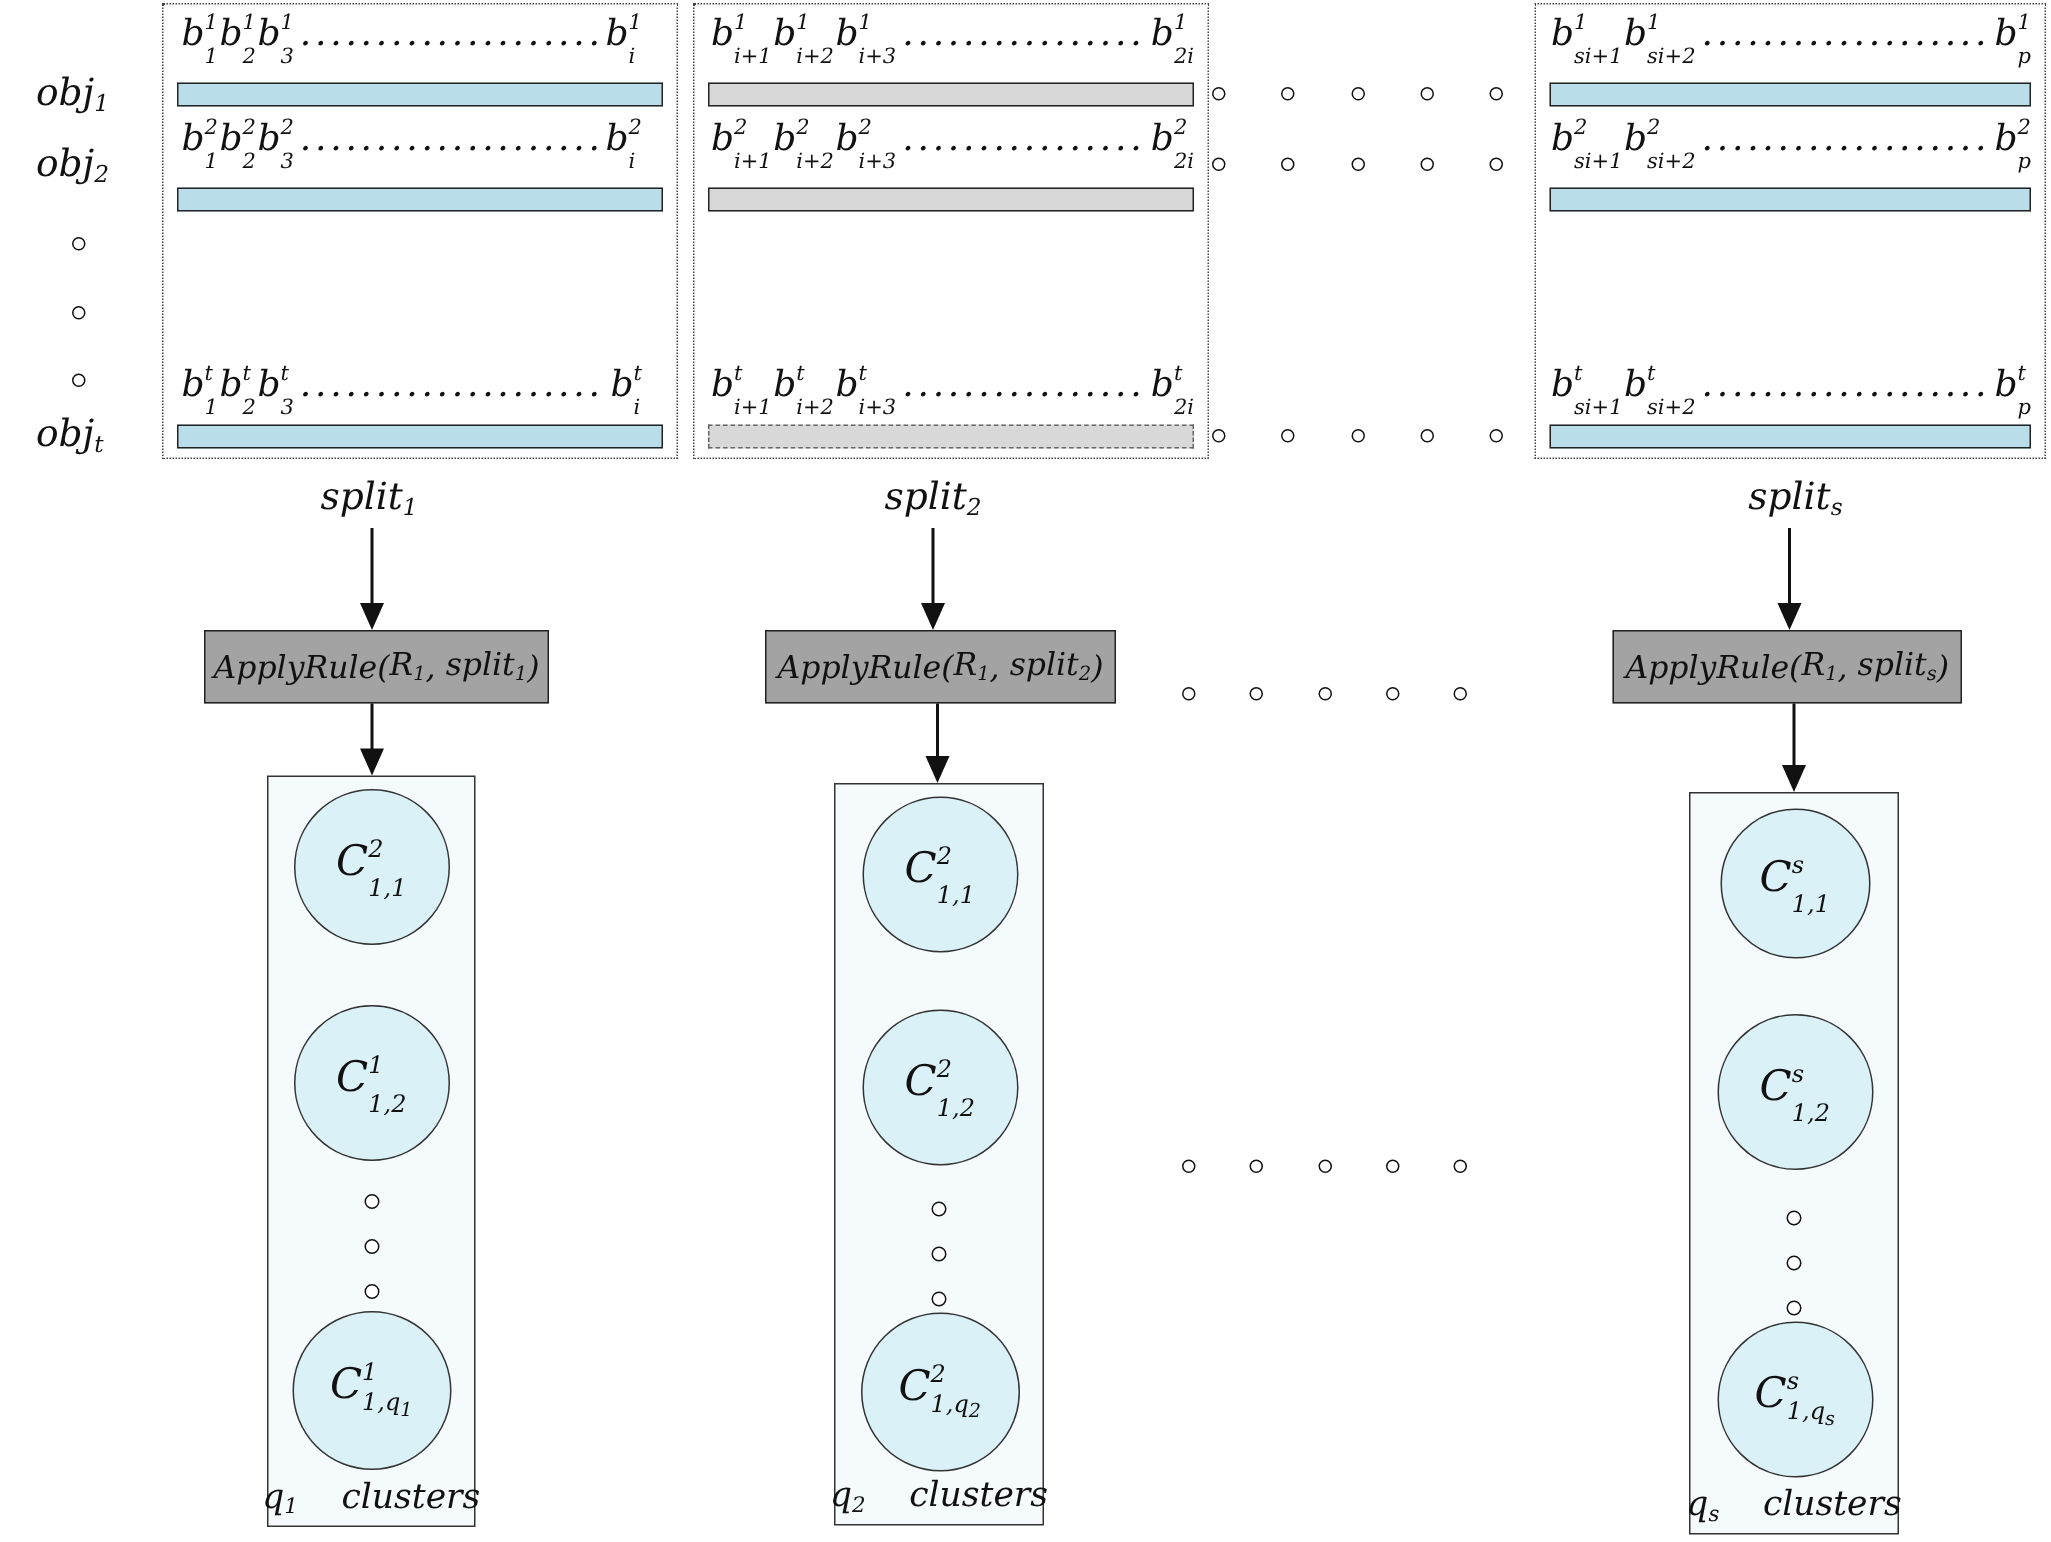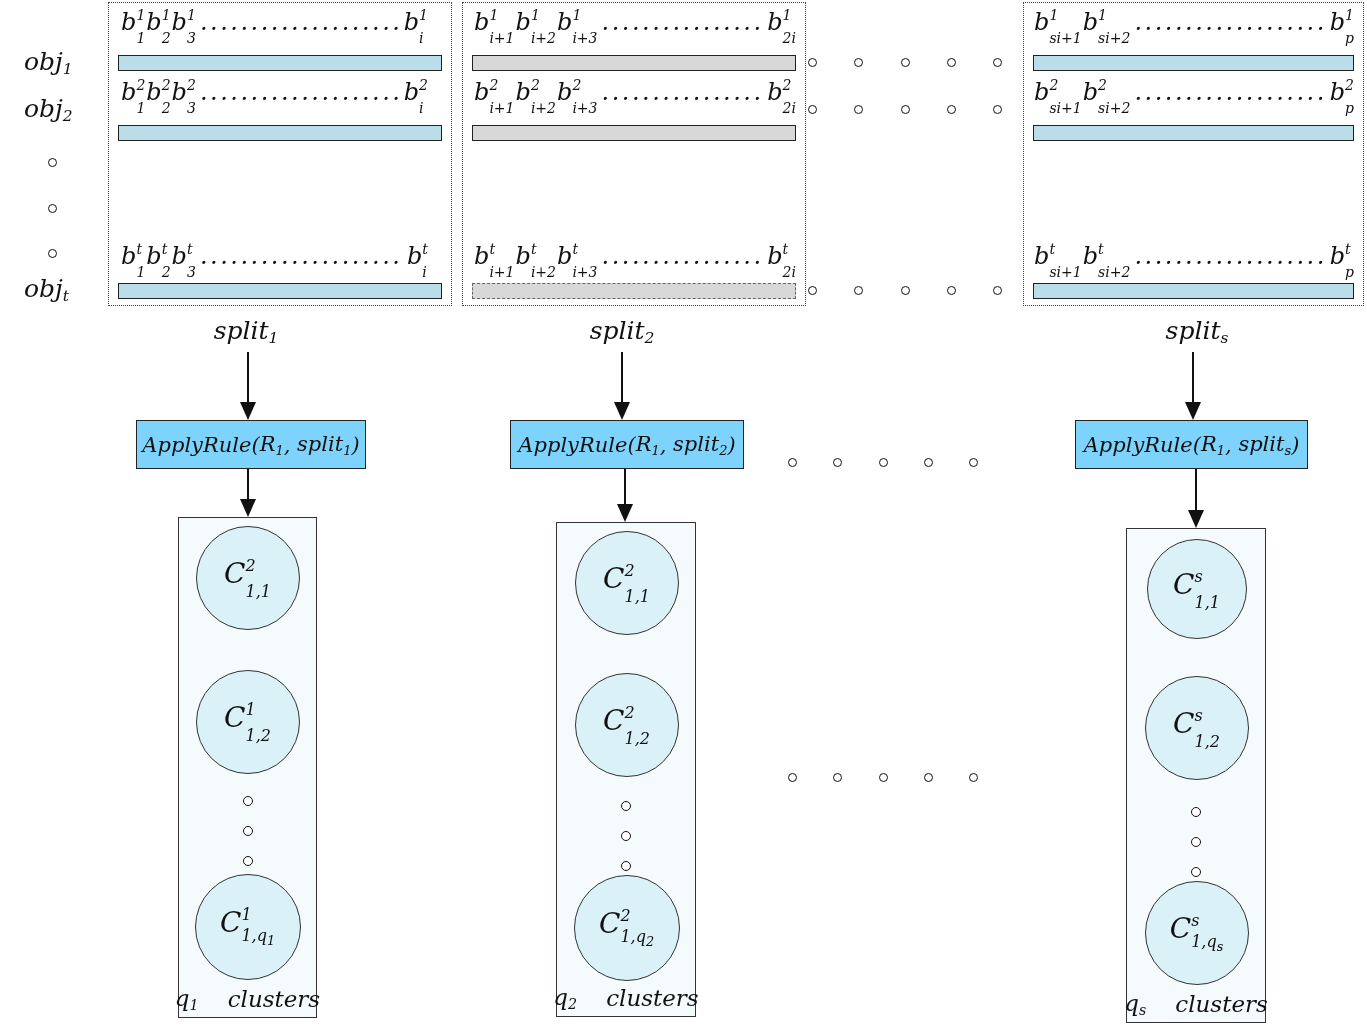--- a/index.html
+++ b/index.html
@@ -36,7 +36,7 @@
   .split-label{position:absolute;width:140px;display:flex;justify-content:center;font-size:25px;}
   .vline{position:absolute;width:1.5px;background:#111;}
   .ahead{position:absolute;width:0;height:0;border-left:8px solid transparent;border-right:8px solid transparent;border-top:18px solid #111;}
-  .rulebox{position:absolute;height:49px;box-sizing:border-box;border:1px solid #222;background:#7dd3fc;
+  .rulebox{position:absolute;height:49px;box-sizing:border-box;border:1px solid #222;background:#a3a3a3;
            display:flex;align-items:center;justify-content:center;font-size:21px;}
   .cluster-box{position:absolute;background:#f5fafc;border:1px solid #333;box-sizing:border-box;}
   .circle{position:absolute;border-radius:50%;background:#daf1f8;border:1.3px solid #333;box-sizing:border-box;

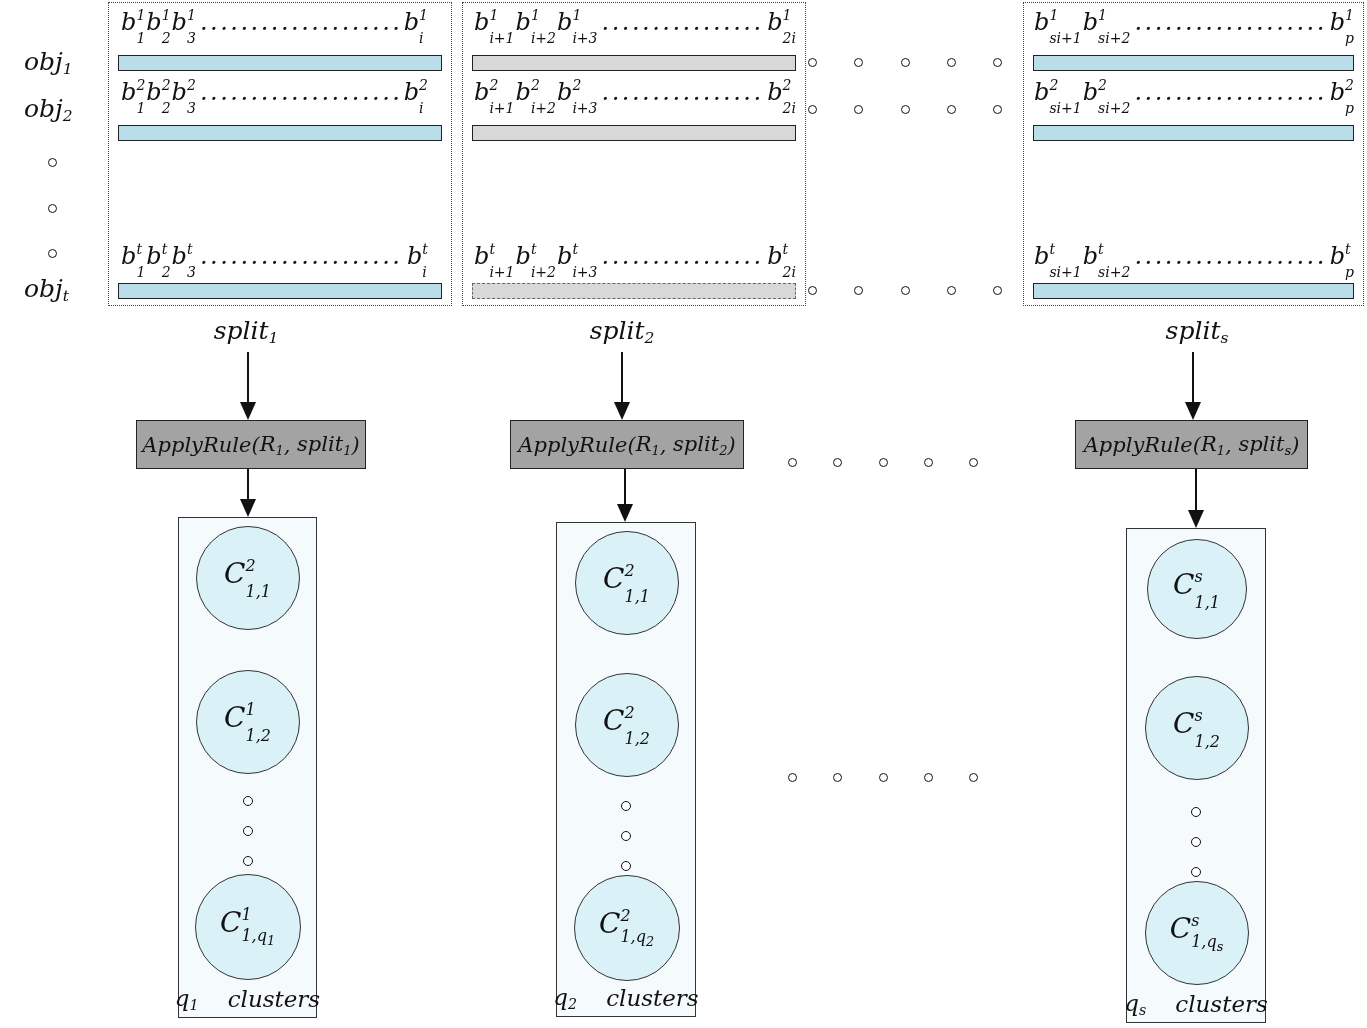--- a/index.html
+++ b/index.html
@@ -44,7 +44,7 @@
   .circle .tbase{font-size:28px;line-height:34px;}
   .circle .tstack{font-size:16px;line-height:16px;height:42px;}
   .circle .term{height:42px;}
-  .caption{position:absolute;bottom:4px;left:0;right:0;display:flex;justify-content:center;align-items:center;font-size:23px;gap:29px;}
+  .caption{position:absolute;bottom:4px;left:0;right:0;display:flex;justify-content:center;align-items:flex-start;font-size:23px;gap:29px;}
   .dotcol{position:absolute;top:278px;height:70px;left:0;right:0;display:flex;flex-direction:column;
           justify-content:space-between;align-items:center;}
 </style>

